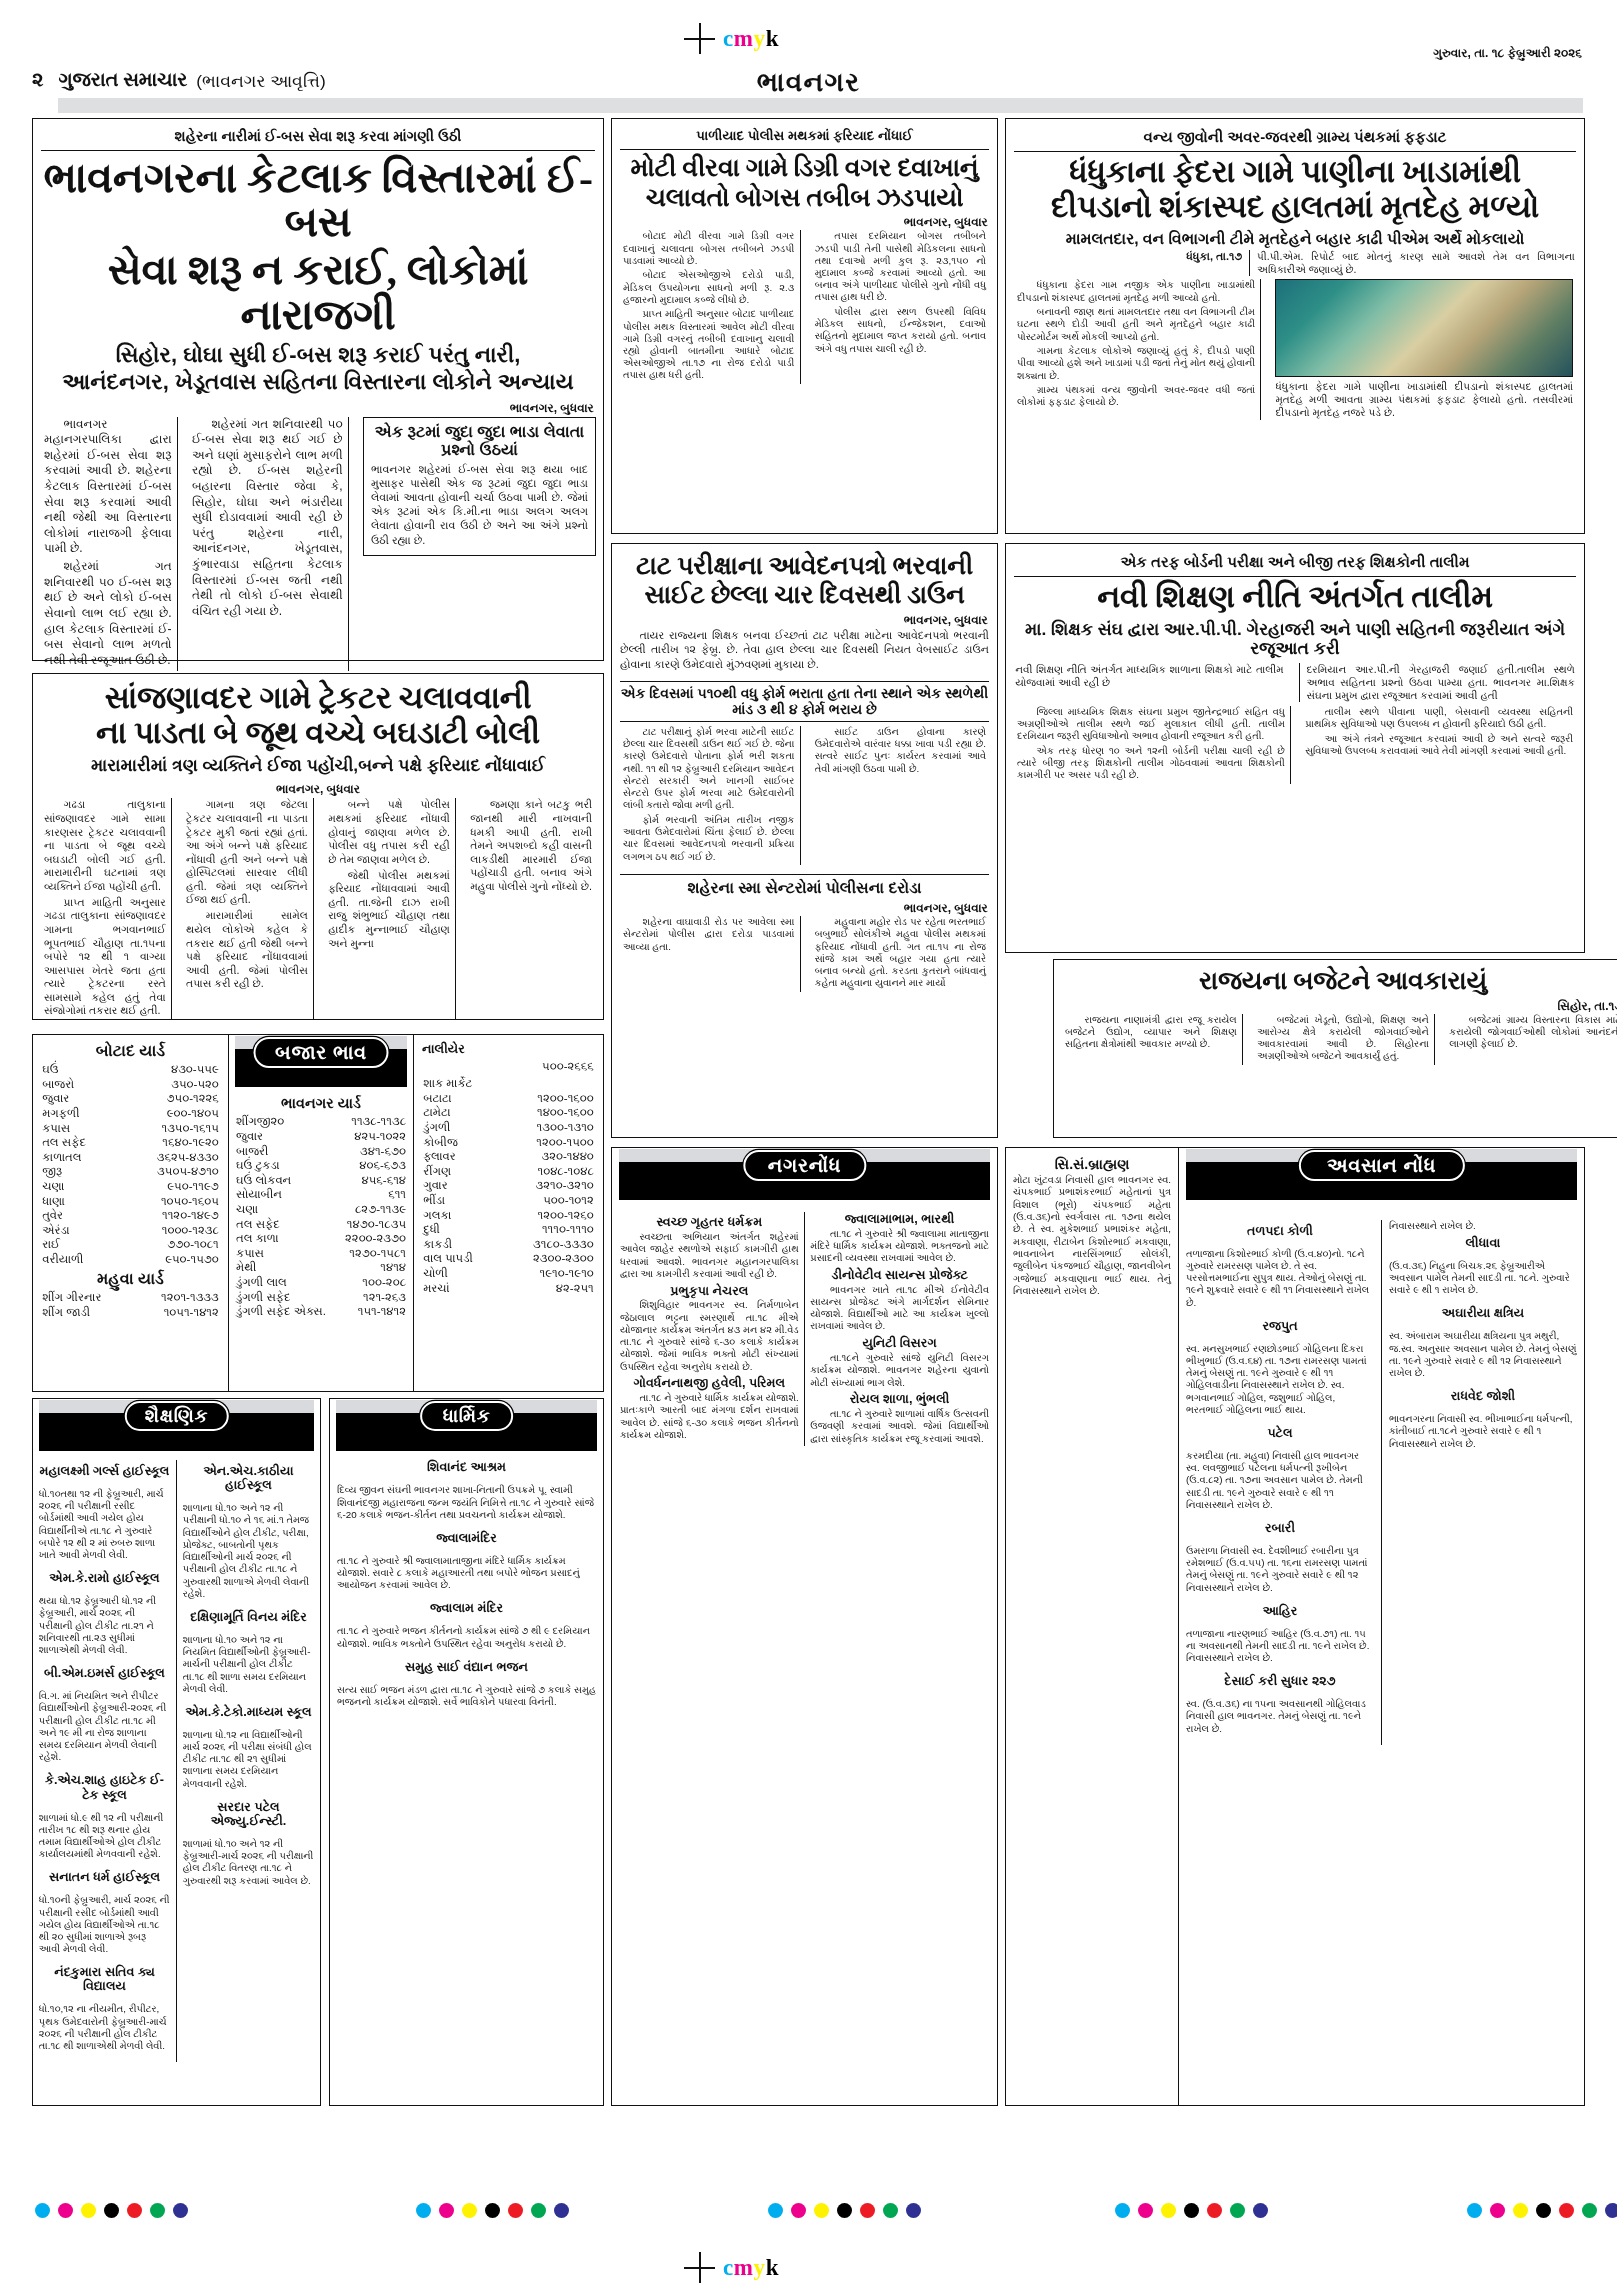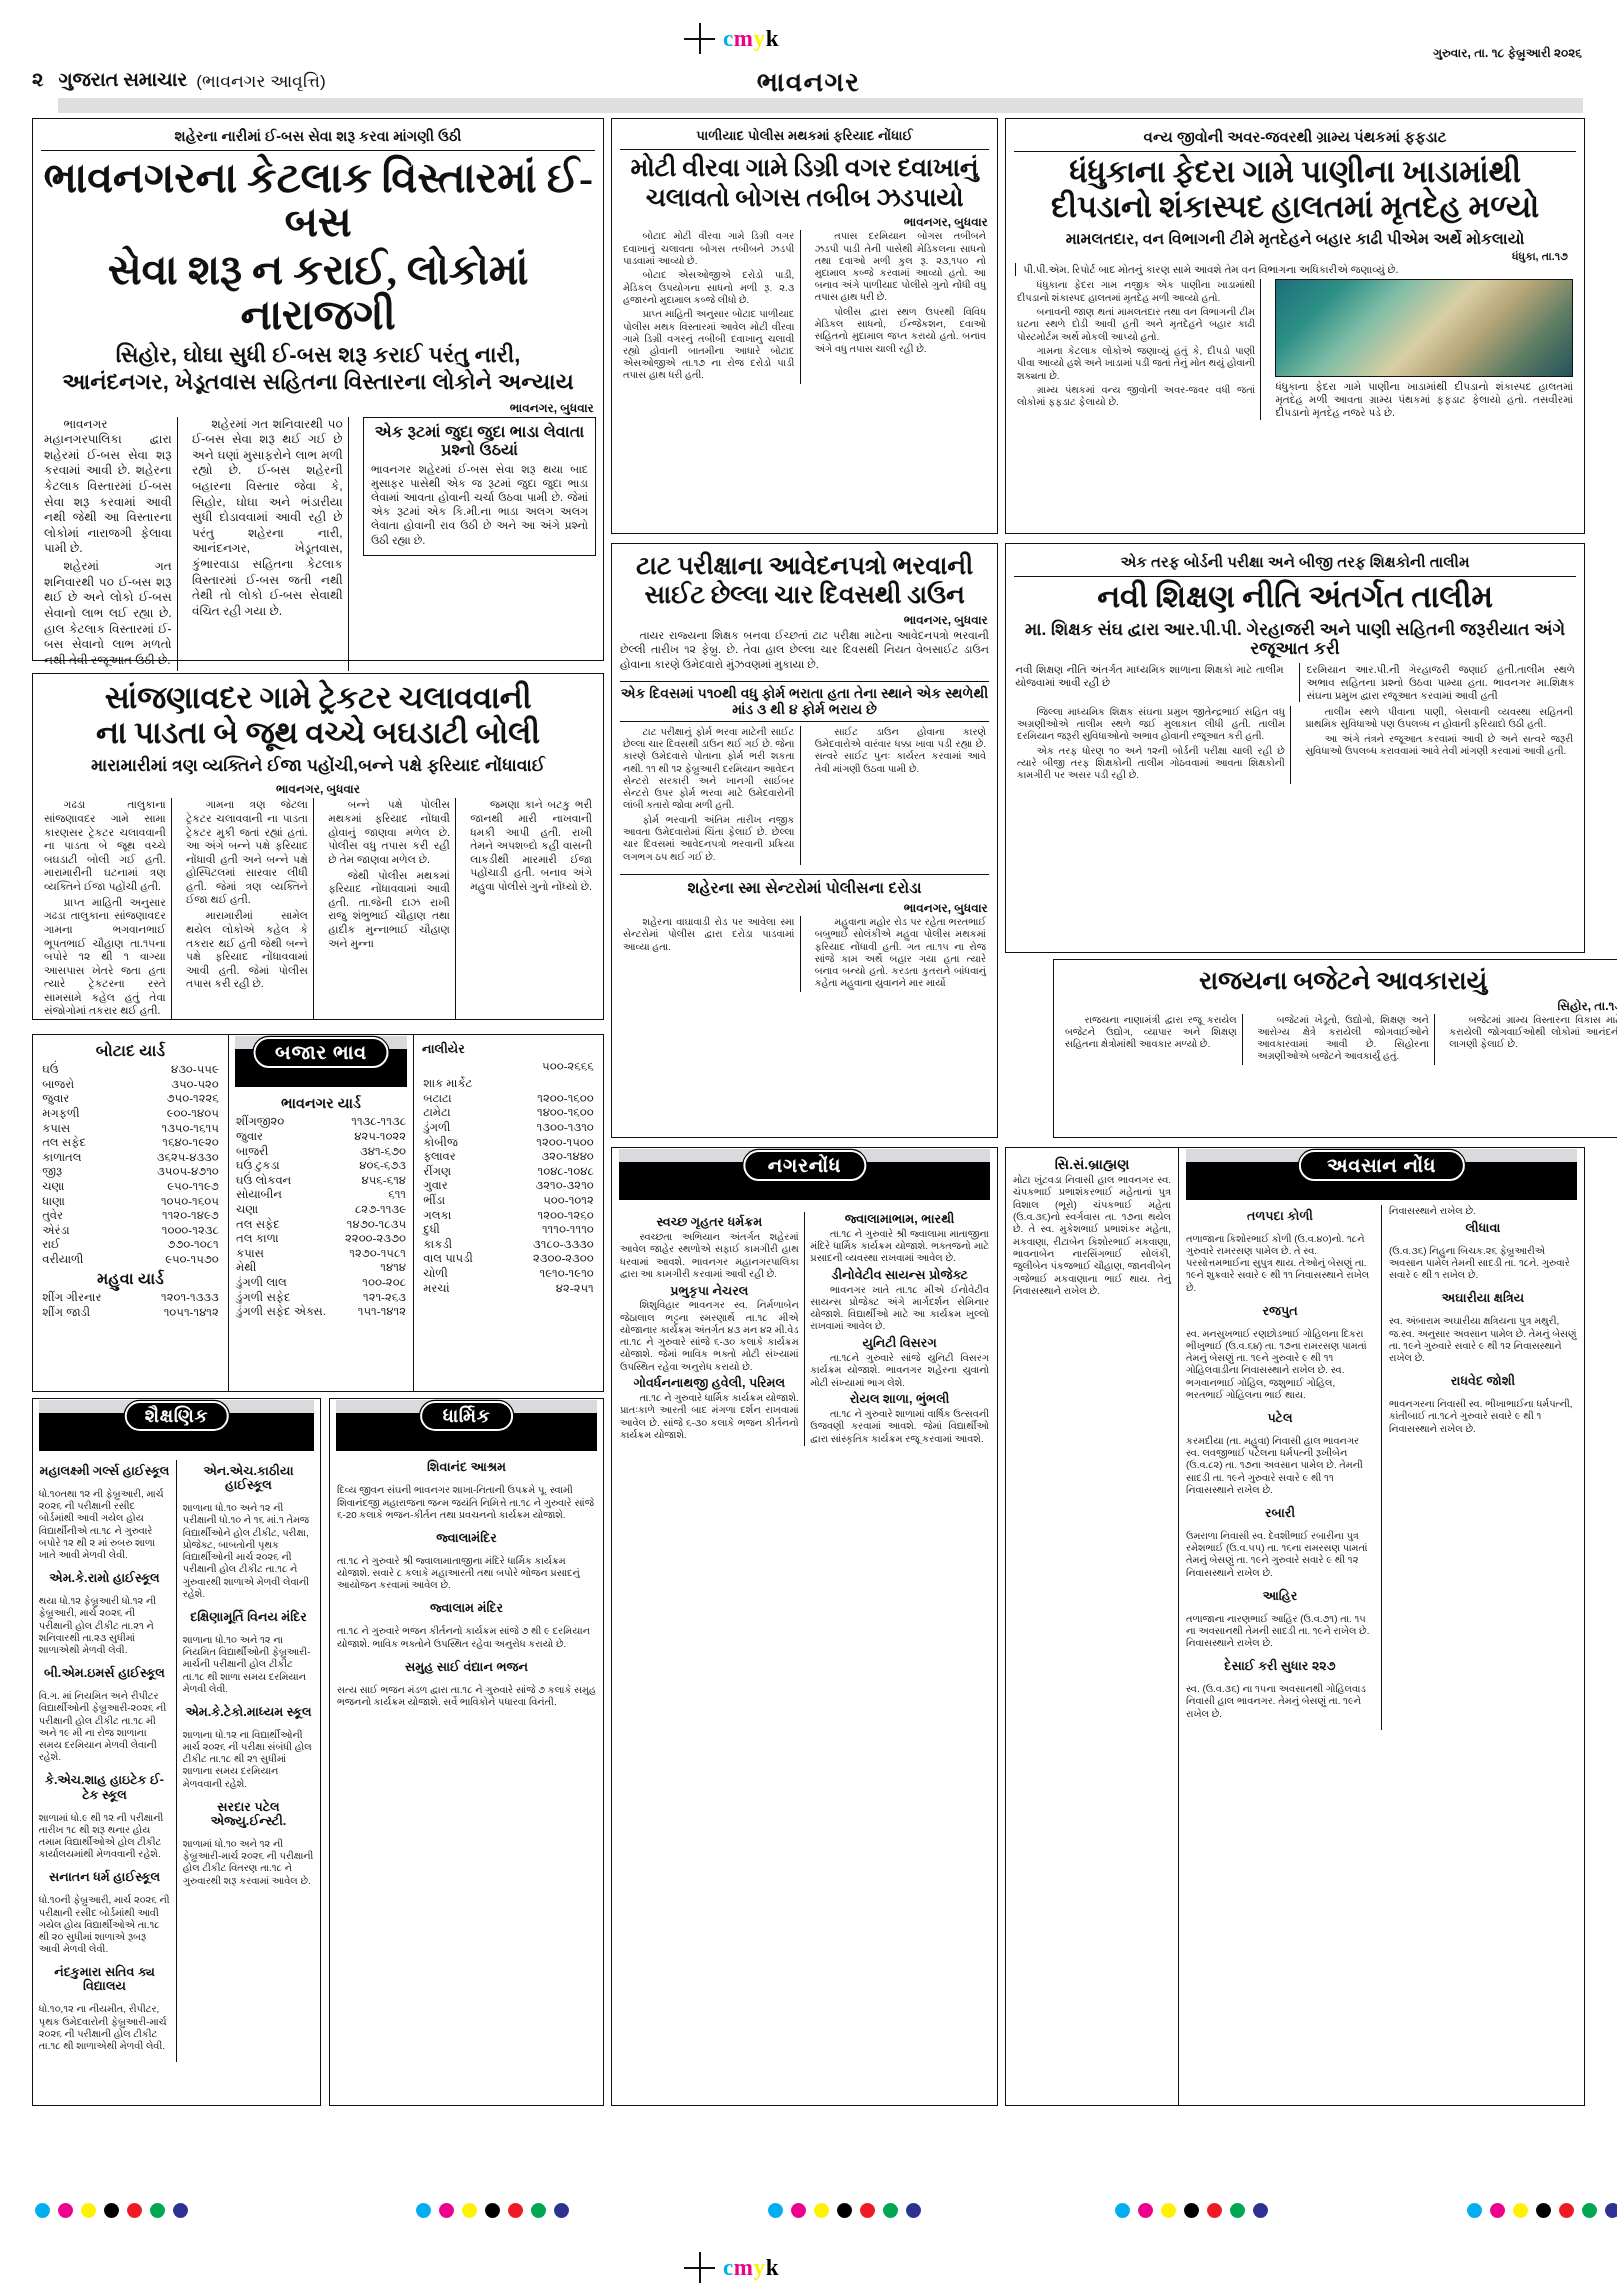--- a/index.html
+++ b/index.html
@@ -209,7 +209,7 @@
     <div class="hl lg">ધંધુકાના ફેદરા ગામે પાણીના ખાડામાંથી</div>
     <div class="hl lg" style="margin-top:2.3px">દીપડાનો શંકાસ્પદ હાલતમાં મૃતદેહ મળ્યો</div>
     <div class="subhl" style="font-size:15.6px">મામલતદાર, વન વિભાગની ટીમે મૃતદેહને બહાર કાઢી પીએમ અર્થે મોકલાયો</div>
-    <div style="display:flex;padding:0 9.2px 3.5px;flex-direction:column;">
+    <div style="display:flex;padding:0 9.2px 3.5px;">
       <div style="flex:1;font-size:11px;font-weight:700;text-align:right;padding-right:7px;">ધંધુકા, તા.૧૭</div>
       <div style="flex:1.4;font-size:10.4px;line-height:1.25;text-align:justify;border-left:0.6px solid #111;padding-left:7px;">પી.પી.એમ. રિપોર્ટ બાદ મોતનું કારણ સામે આવશે તેમ વન વિભાગના અધિકારીએ જણાવ્યું છે.</div>
     </div>

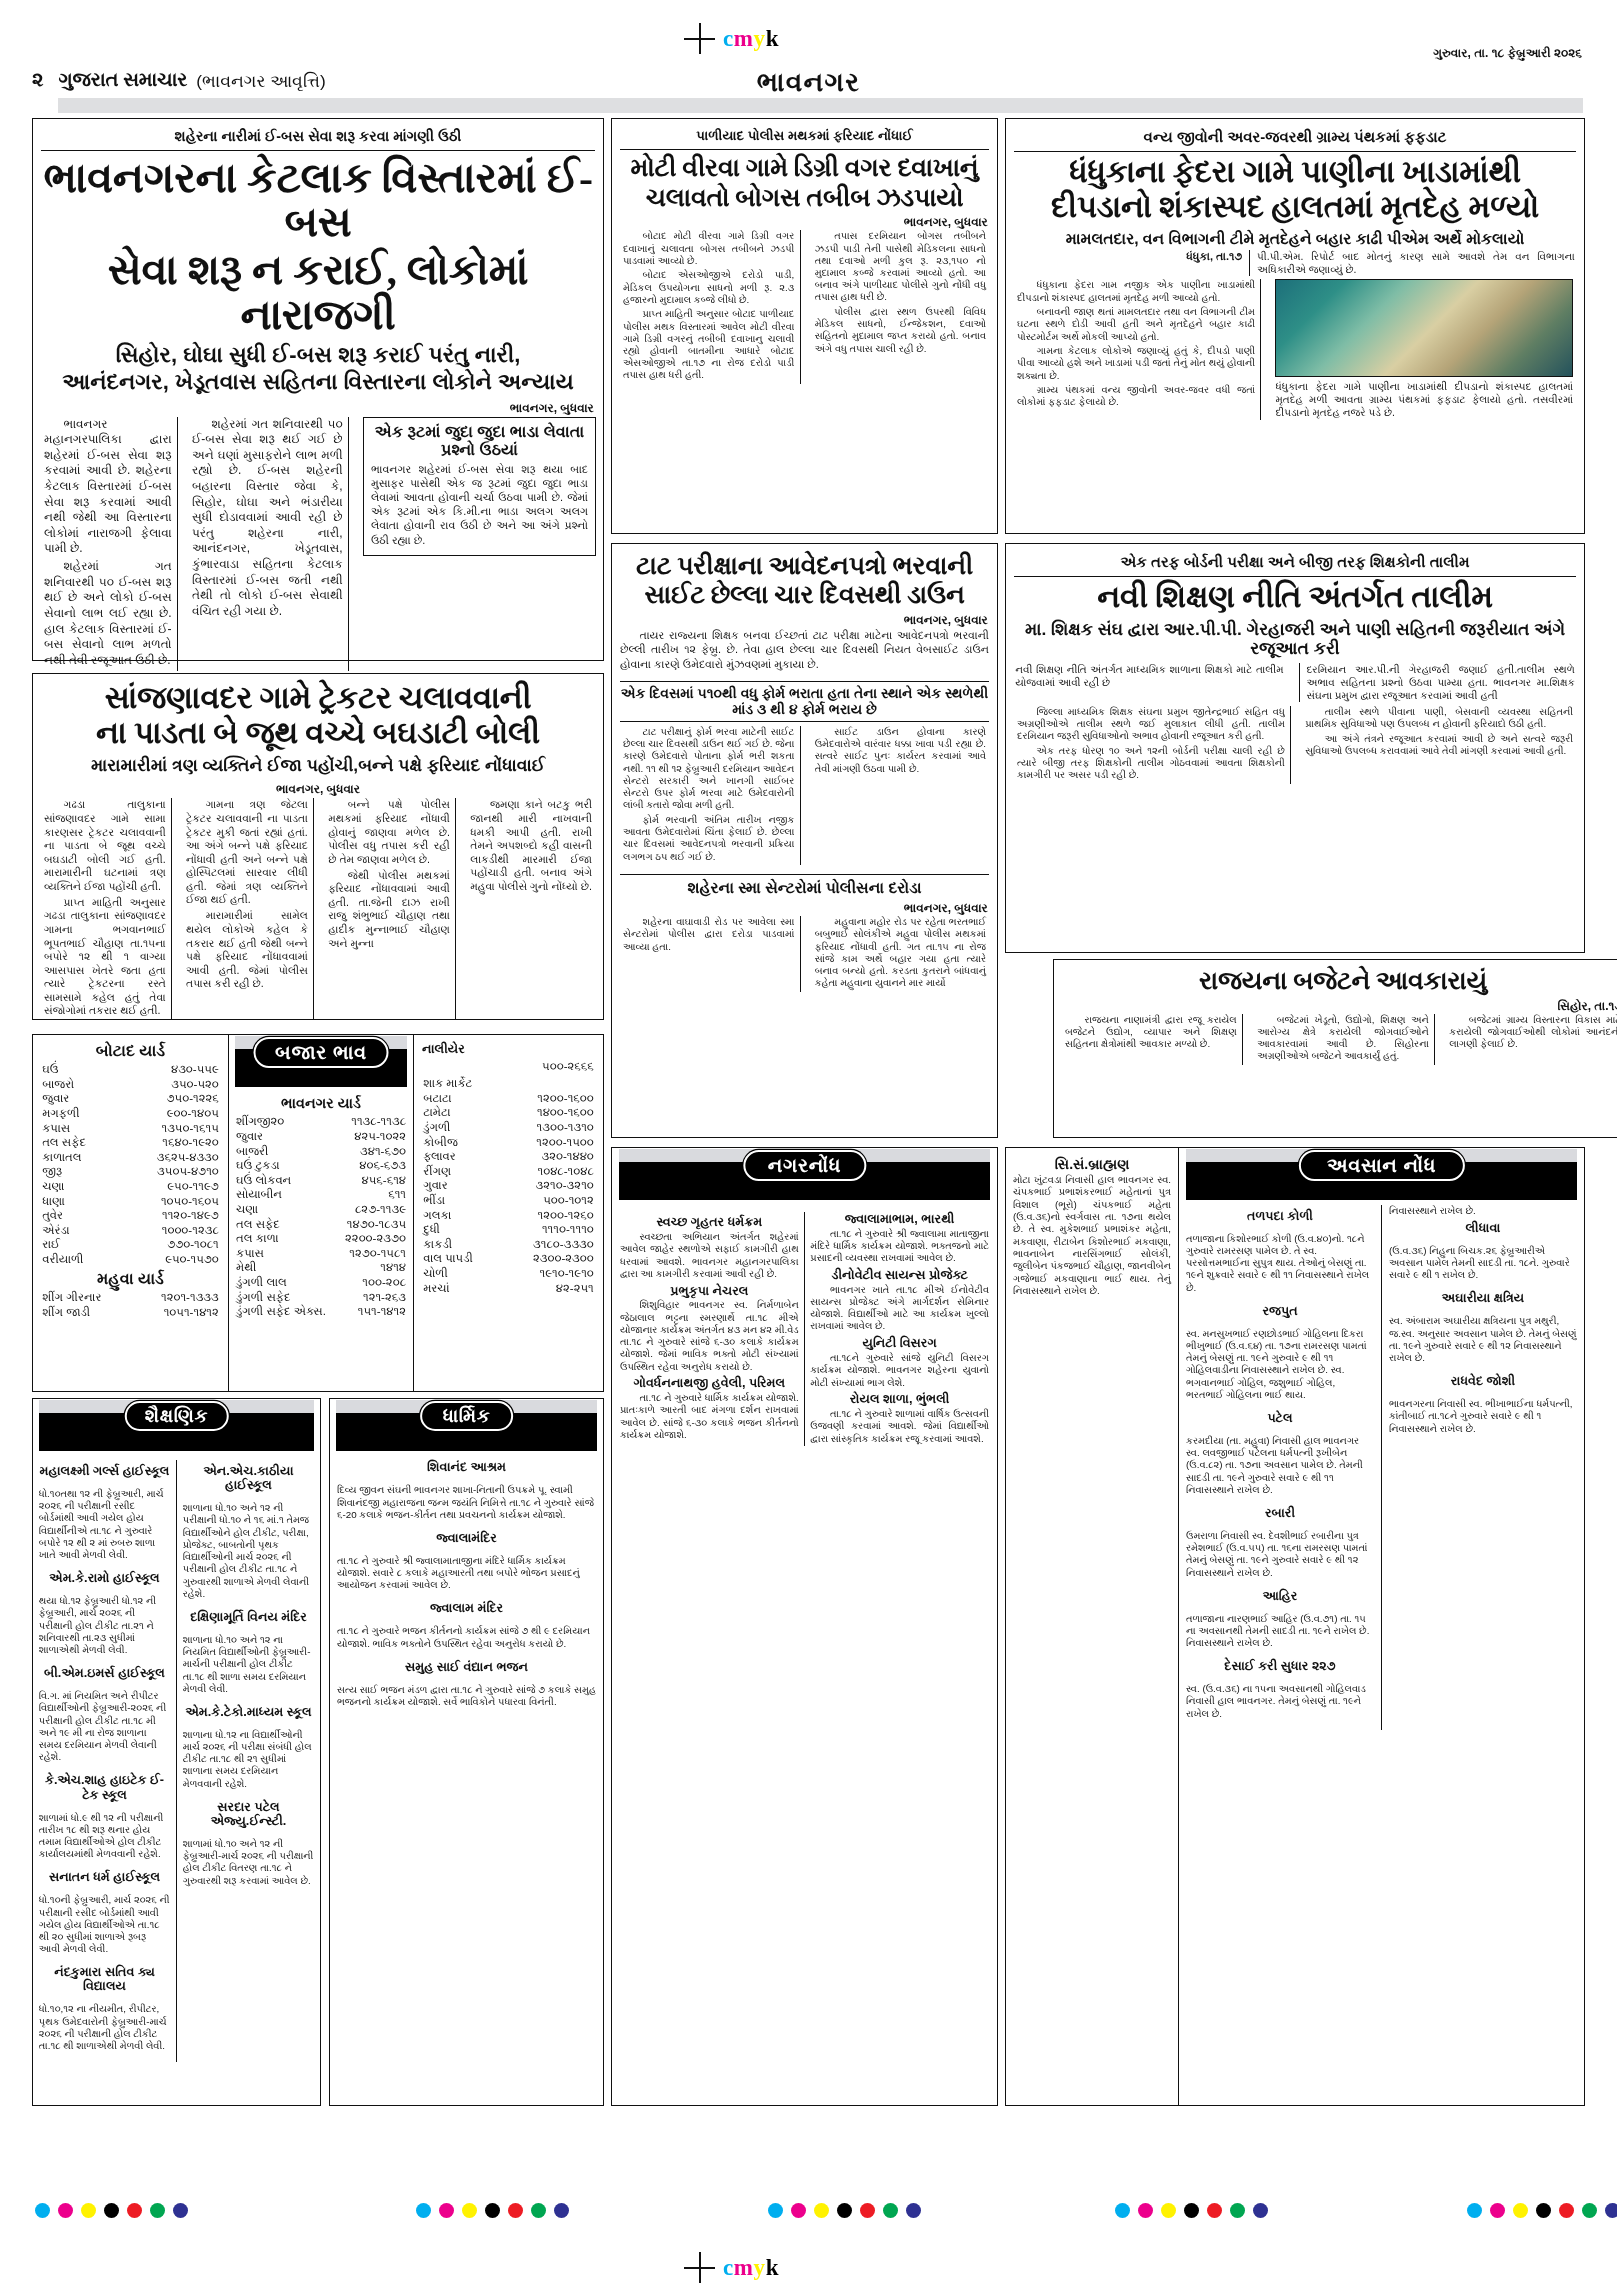--- a/index.html
+++ b/index.html
@@ -569,7 +569,7 @@
         <p class="ind" style="margin:0;font-size:9.8px;line-height:1.26;text-align:justify;">મોટા ખુંટવડા નિવાસી હાલ ભાવનગર સ્વ. ચંપકભાઈ પ્રભાશંકરભાઈ મહેતાનાં પુત્ર વિશાલ (ભૂરો) ચંપકભાઈ મહેતા (ઉ.વ.૩૬)નો સ્વર્ગવાસ તા. ૧૭ના થયેલ છે. તે સ્વ. મુકેશભાઈ પ્રભાશંકર મહેતા, મકવાણા, રીટાબેન કિશોરભાઈ મકવાણા, ભાવનાબેન નારસિંગભાઈ સોલંકી, જુલીબેન પંકજભાઈ ચૌહાણ, જાનવીબેન ગજેભાઈ મકવાણાના ભાઈ થાય. તેનું નિવાસસ્થાને રાખેલ છે.</p>
       </div>
       <div style="flex:1;padding:0 0 4.6px;box-sizing:border-box;overflow:hidden;">
-        <div class="ribbon-wrap" style="margin:0 7px 5px;">
+        <div class="ribbon-wrap" style="margin:0 7px 20px;">
           <div class="ribbon">
             <div class="greytop"></div>
             <div class="pill" style="font-size:19.6px;padding:1.7px 26.6px;">અવસાન નોંધ</div>

